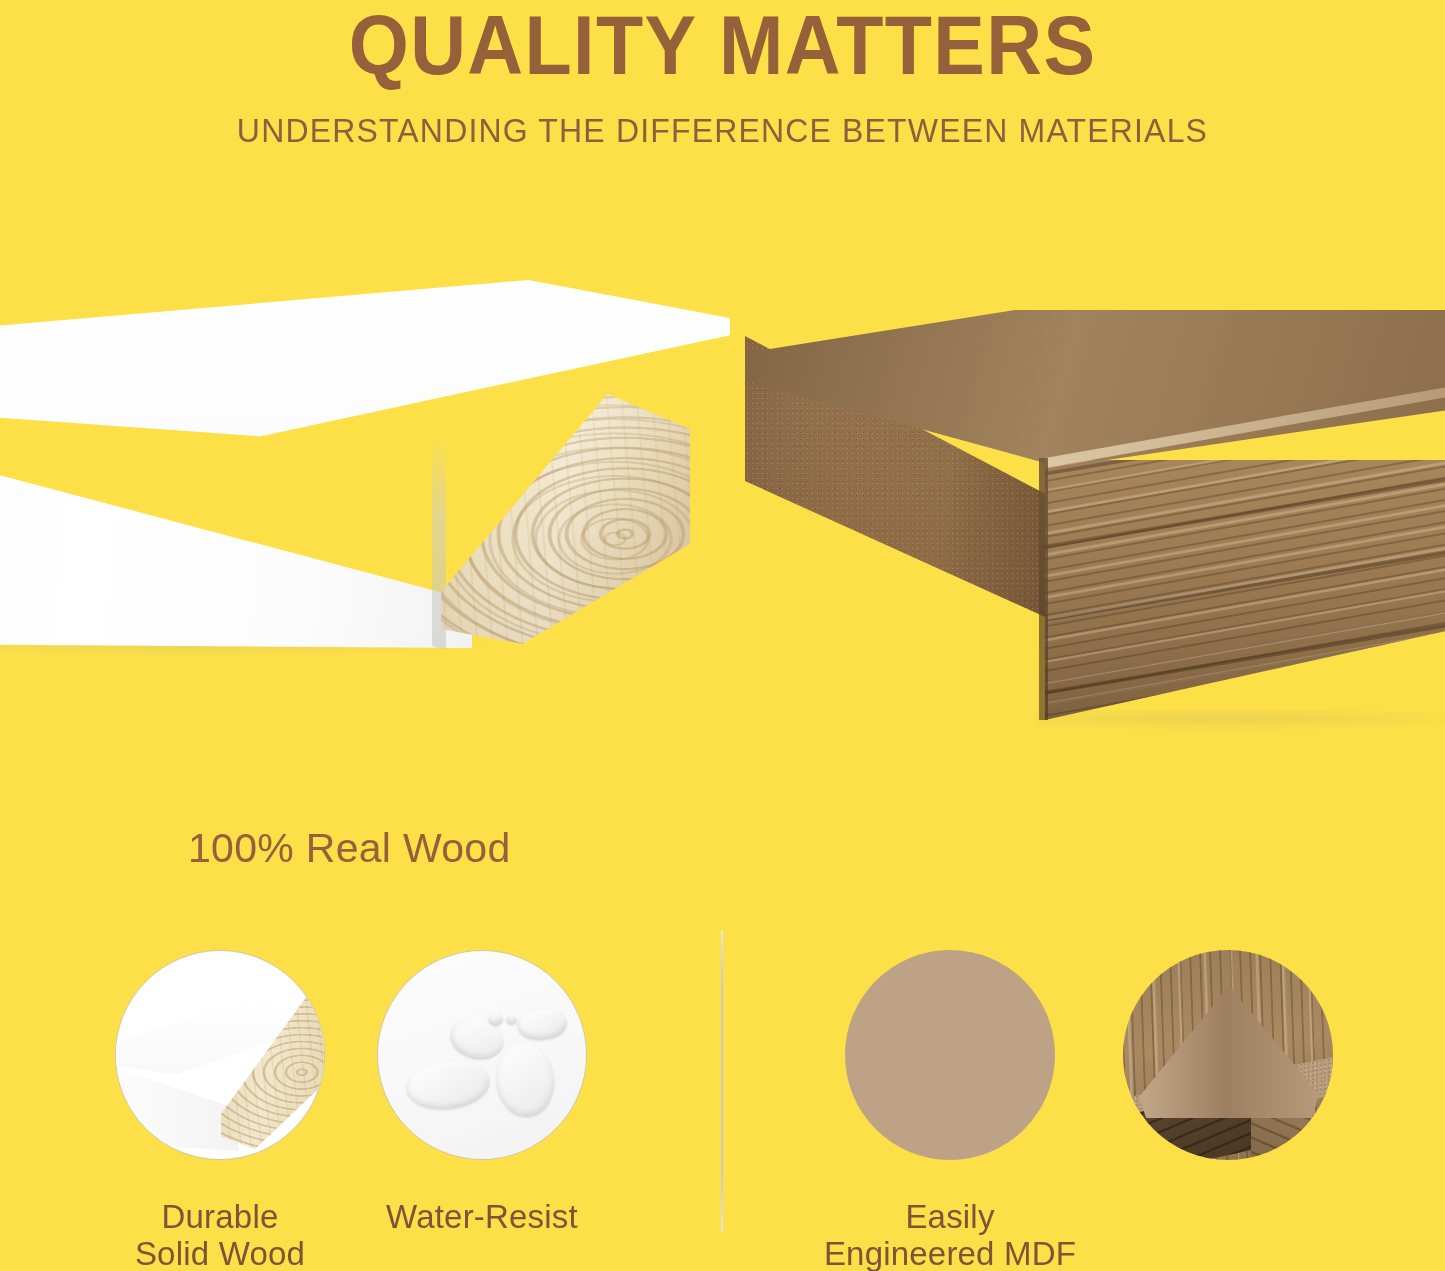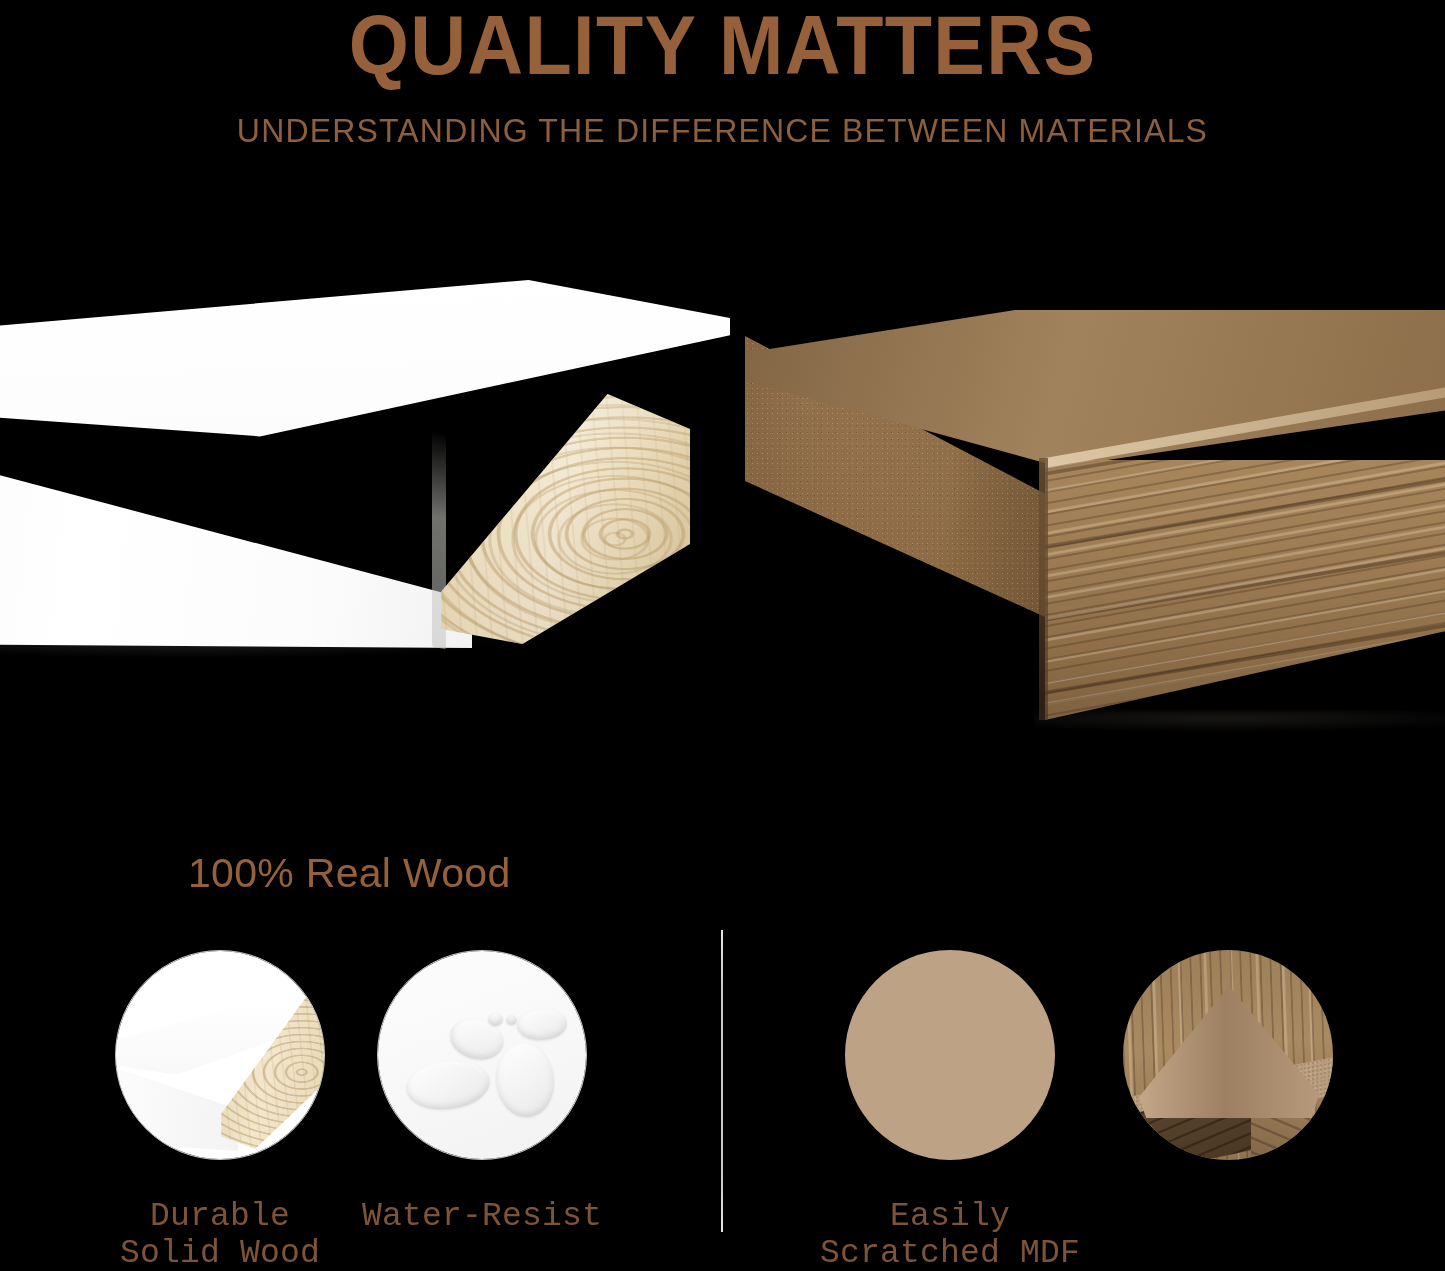--- a/index.html
+++ b/index.html
@@ -6,7 +6,7 @@
   html,body { width:1445px; height:1271px; background:#ffffff; overflow:hidden; }
   body { font-family:"Liberation Sans", sans-serif; -webkit-font-smoothing:antialiased; }
 
-  .page { position:relative; width:1445px; height:1271px; background:#000000; }
+  .page { position:relative; width:1445px; height:1271px; background:#fde047; }
 
   
   .header { position:absolute; left:0; top:0; width:1445px; text-align:center; }

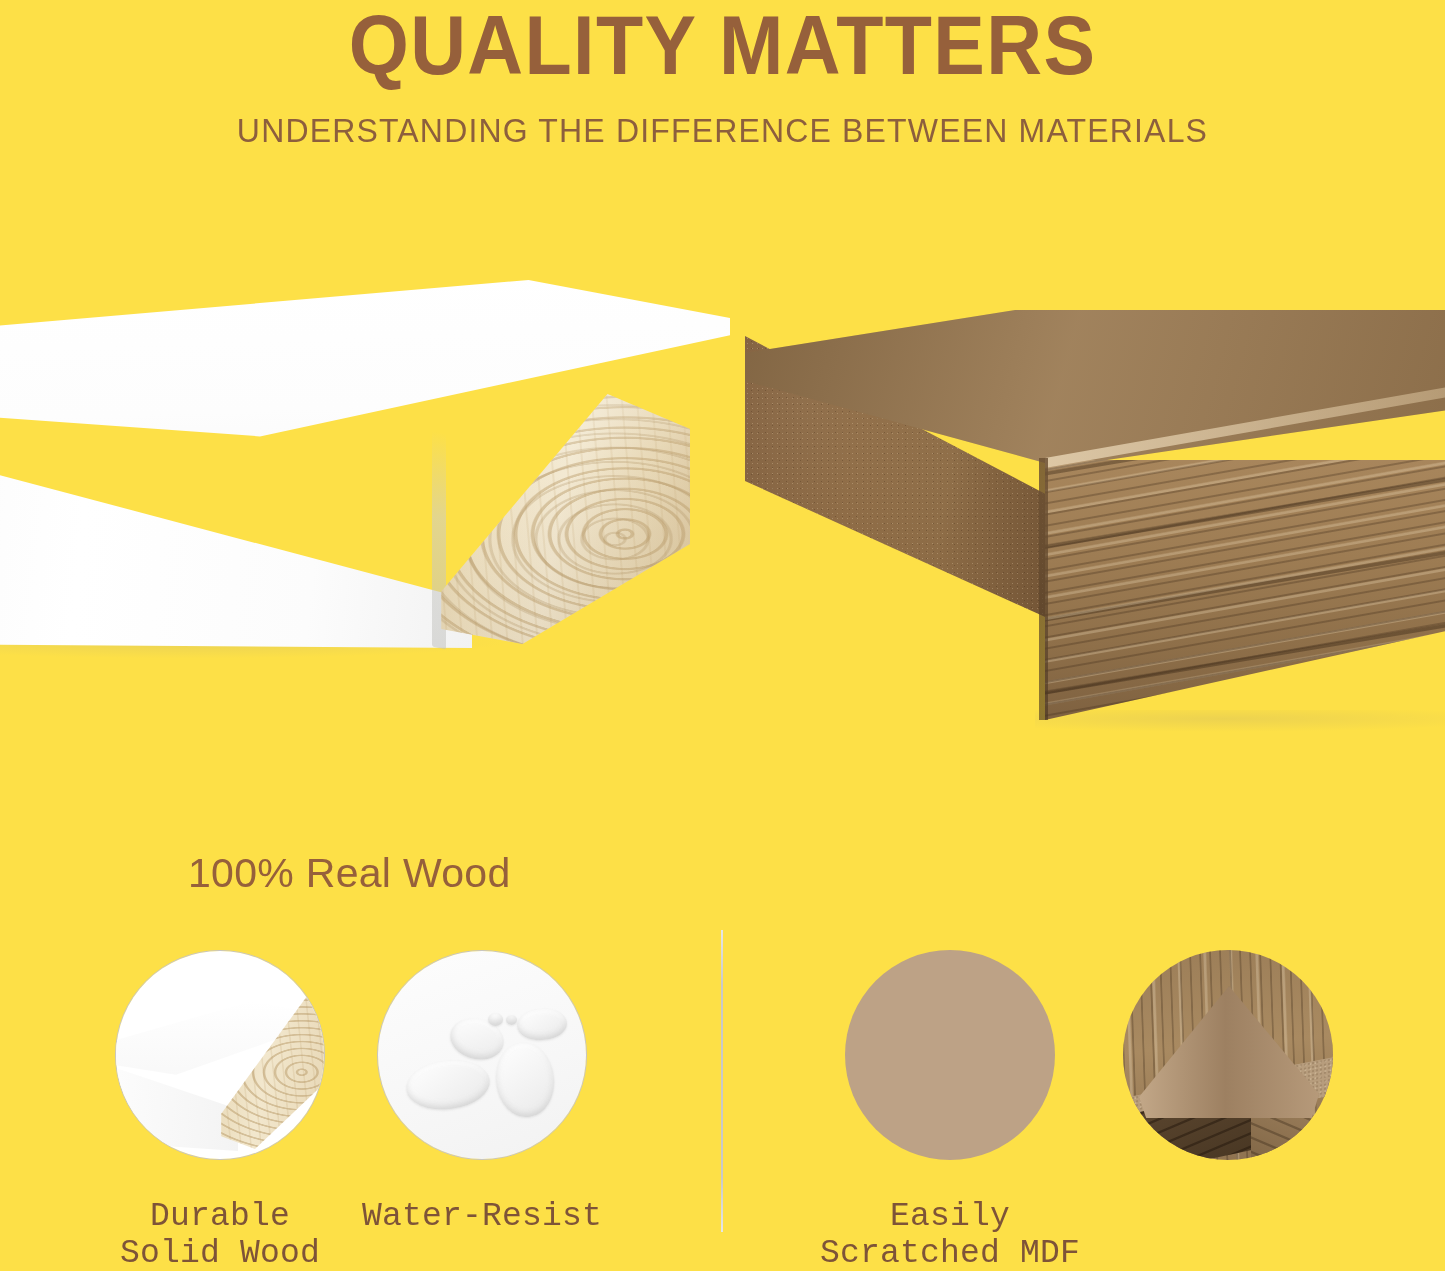--- a/index.html
+++ b/index.html
@@ -161,7 +161,7 @@
     font-weight:500; font-size:41px; line-height:48px; color:#96603B;
     letter-spacing:0.3px; white-space:nowrap;
   }
-  .sec-head.left  { left:188px; top:824px;margin-top:25px; }
+  .sec-head.left  { left:188px; top:824px; }
   .sec-head.right { left:845px; top:824px; }
 
   

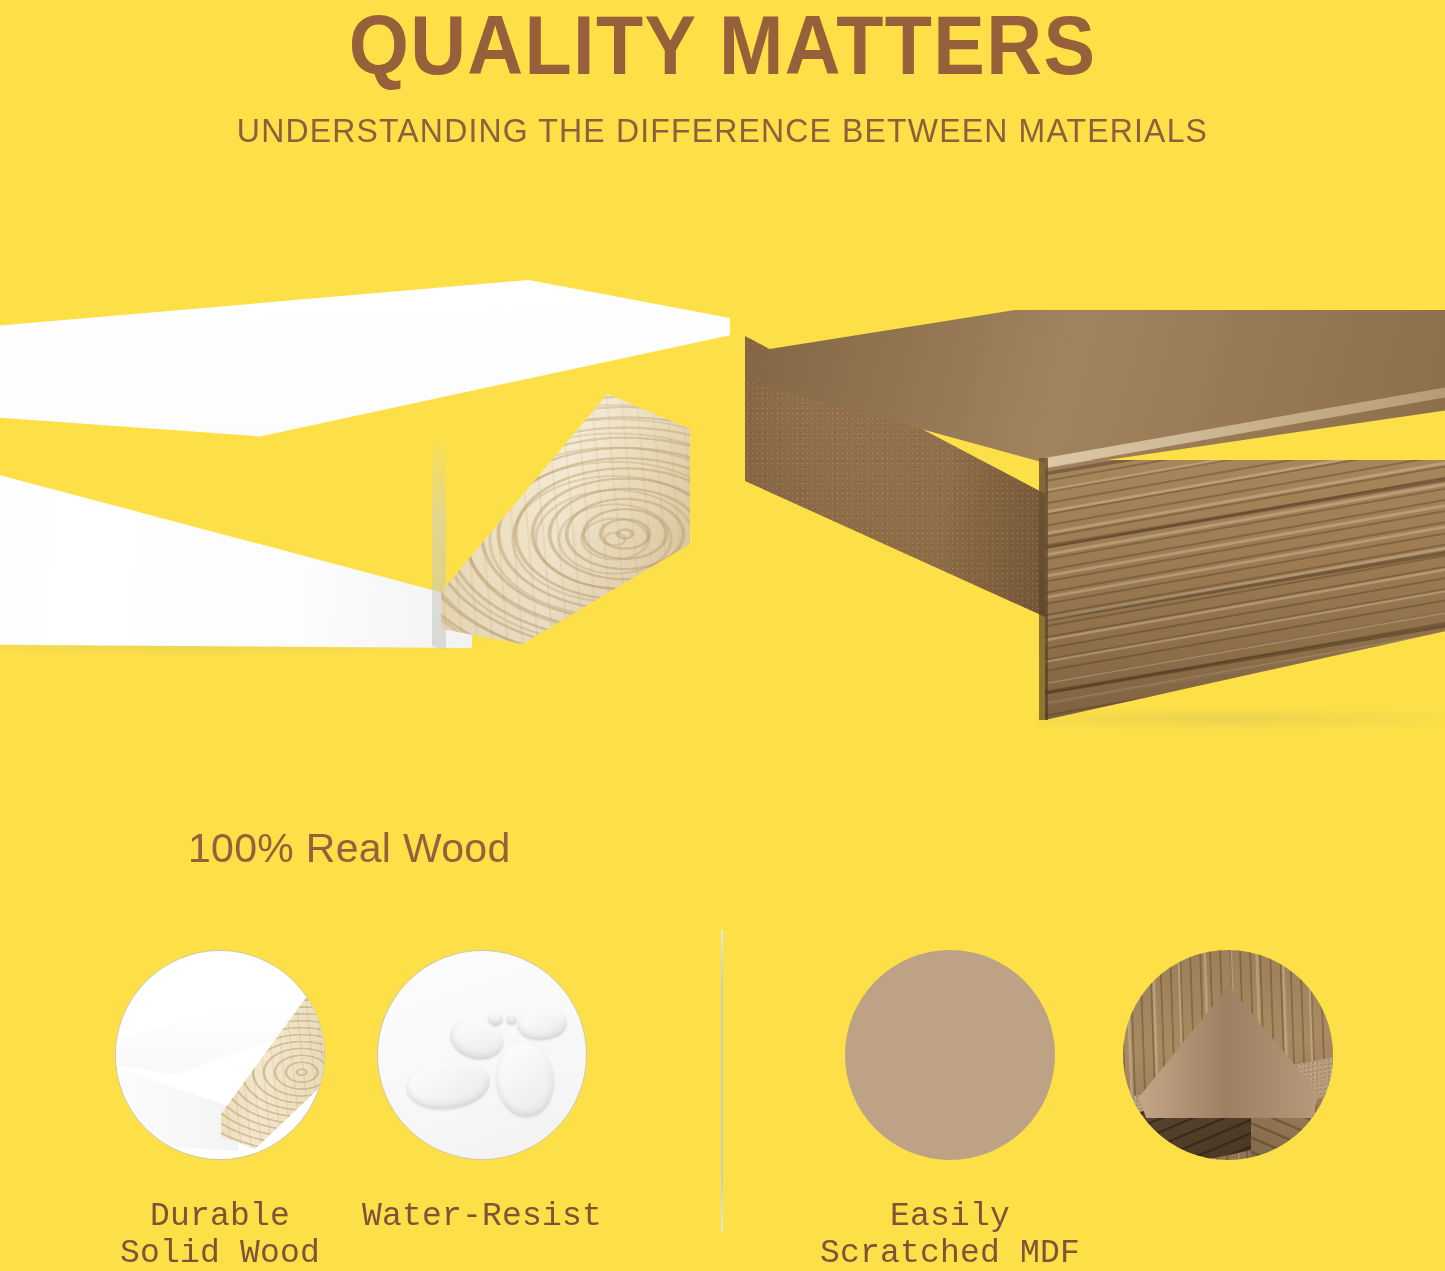--- a/index.html
+++ b/index.html
@@ -297,7 +297,7 @@
   
   .f-label {
     margin-top:38px;
-    font-family:Liberation Mono, monospace;
+    font-family:Liberation Sans, sans-serif;
     font-weight:400; font-size:33px; line-height:37px;
     color:#7E5438; letter-spacing:0.2px; white-space:pre-line;
   }

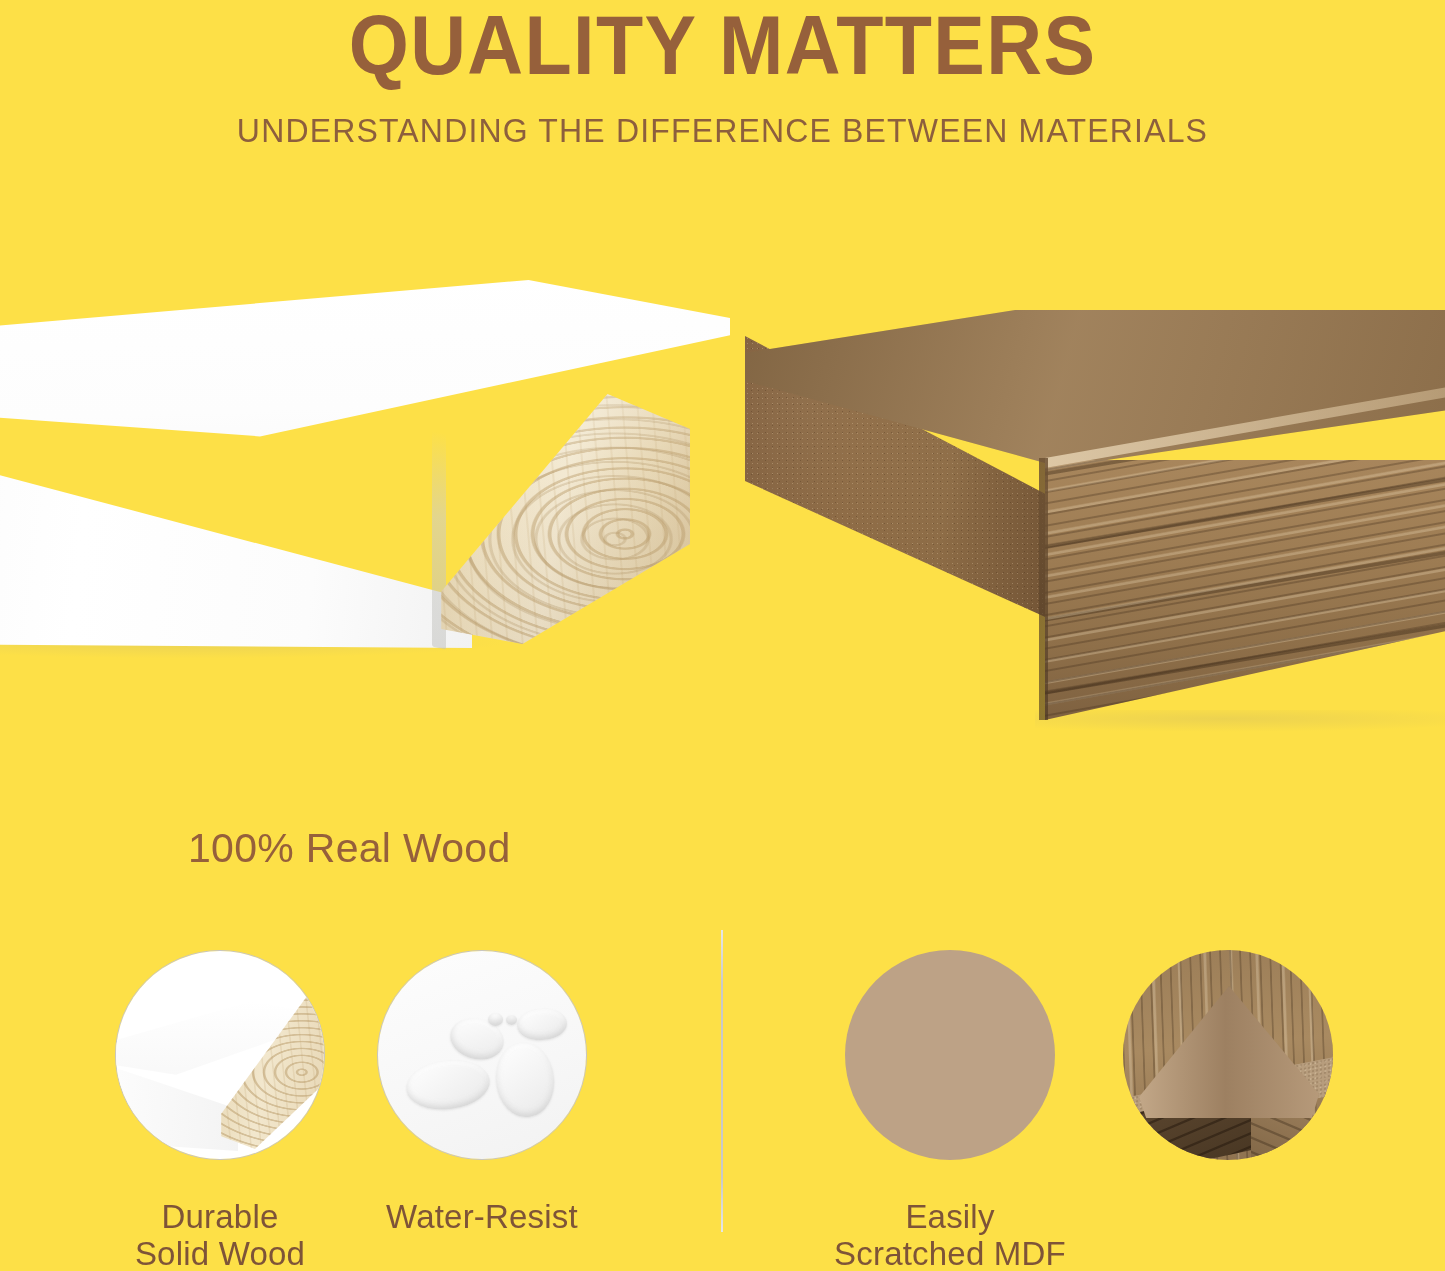--- a/index.html
+++ b/index.html
@@ -371,7 +371,7 @@
       <div class="mdf"></div>
     </div>
     <div class="f-label">Easily
-Scratched MDF</div>
+Engineered MDF</div>
   </div>
 
   <div class="feature f4">

